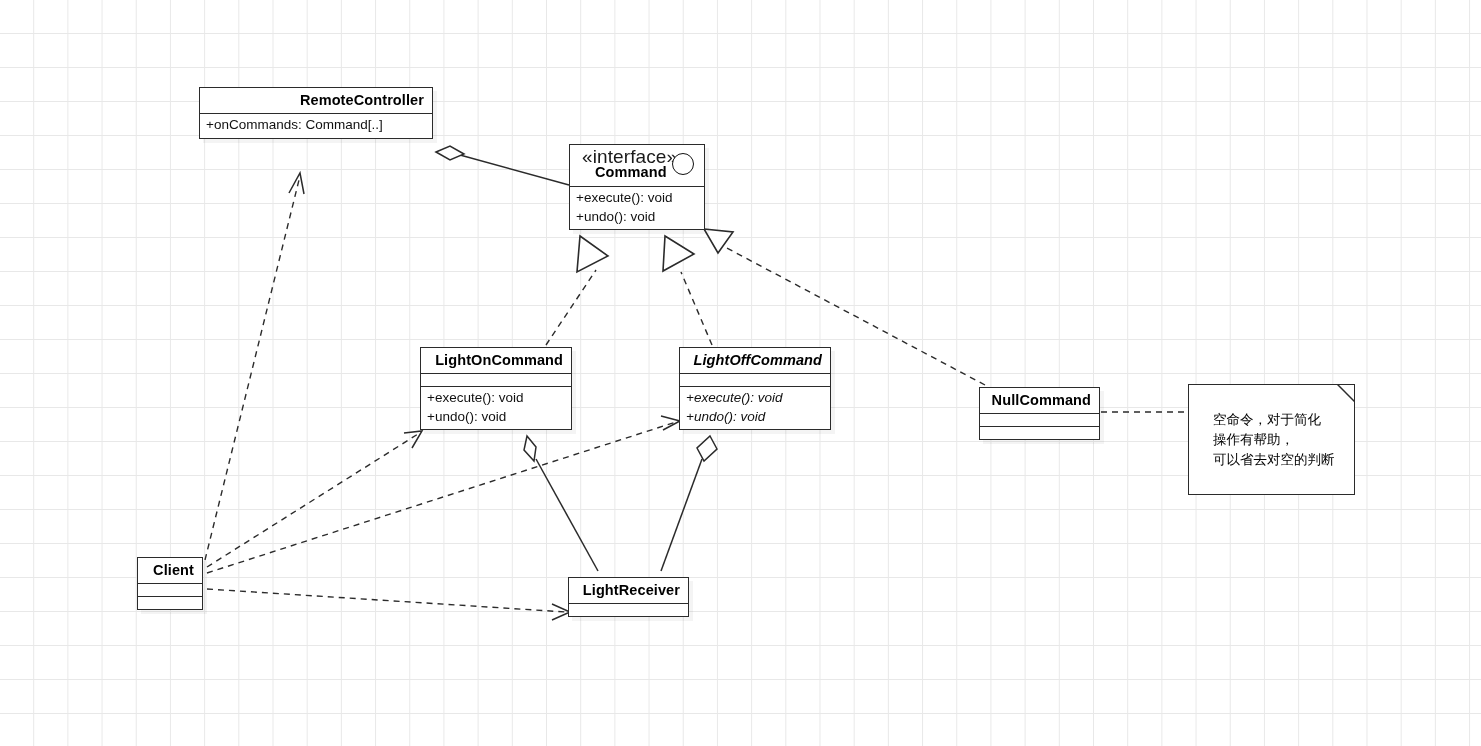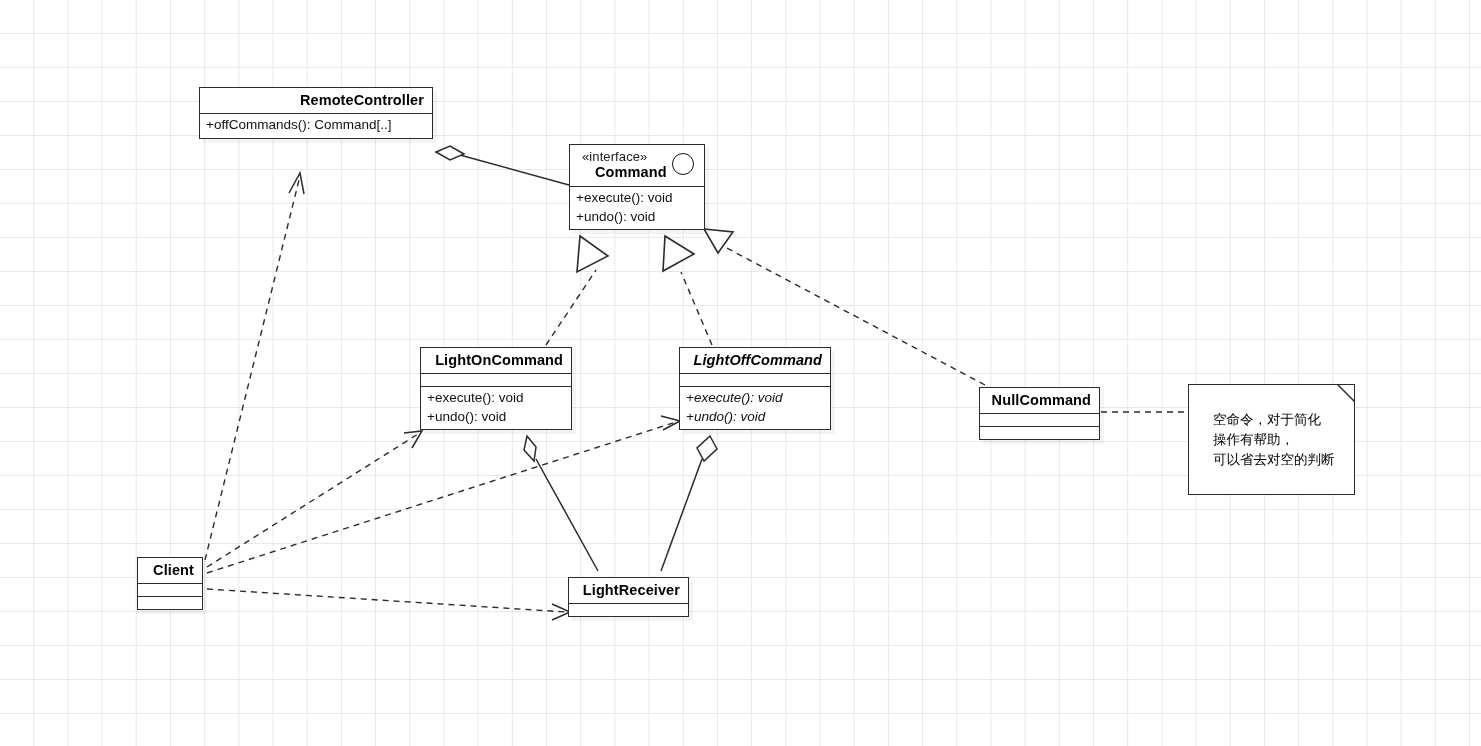--- a/index.html
+++ b/index.html
@@ -174,6 +174,7 @@
 
   <div class="uml-class" style="left:199px; top:87px; width:234px;">
     <div class="cls-title">RemoteController</div>
+    <div class="cls-compartment sep">+onCommands: Command[..]</div>
     <div class="cls-compartment sep">+offCommands(): Command[..]</div>
   </div>
 

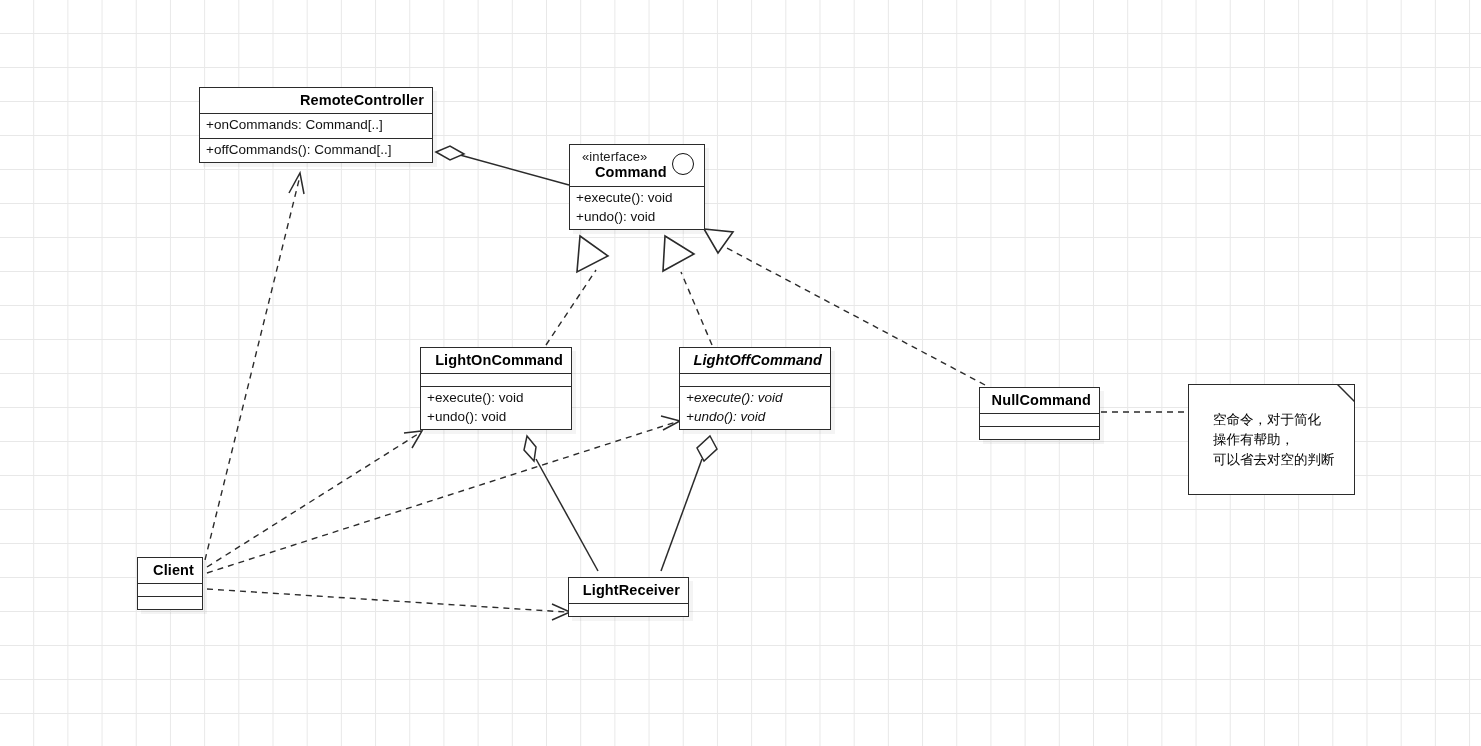--- a/index.html
+++ b/index.html
@@ -175,7 +175,6 @@
   <div class="uml-class" style="left:199px; top:87px; width:234px;">
     <div class="cls-title">RemoteController</div>
     <div class="cls-compartment sep">+onCommands: Command[..]</div>
-    <div class="cls-compartment sep">+offCommands(): Command[..]</div>
   </div>
 
   <div class="uml-class" style="left:569px; top:144px; width:136px;">

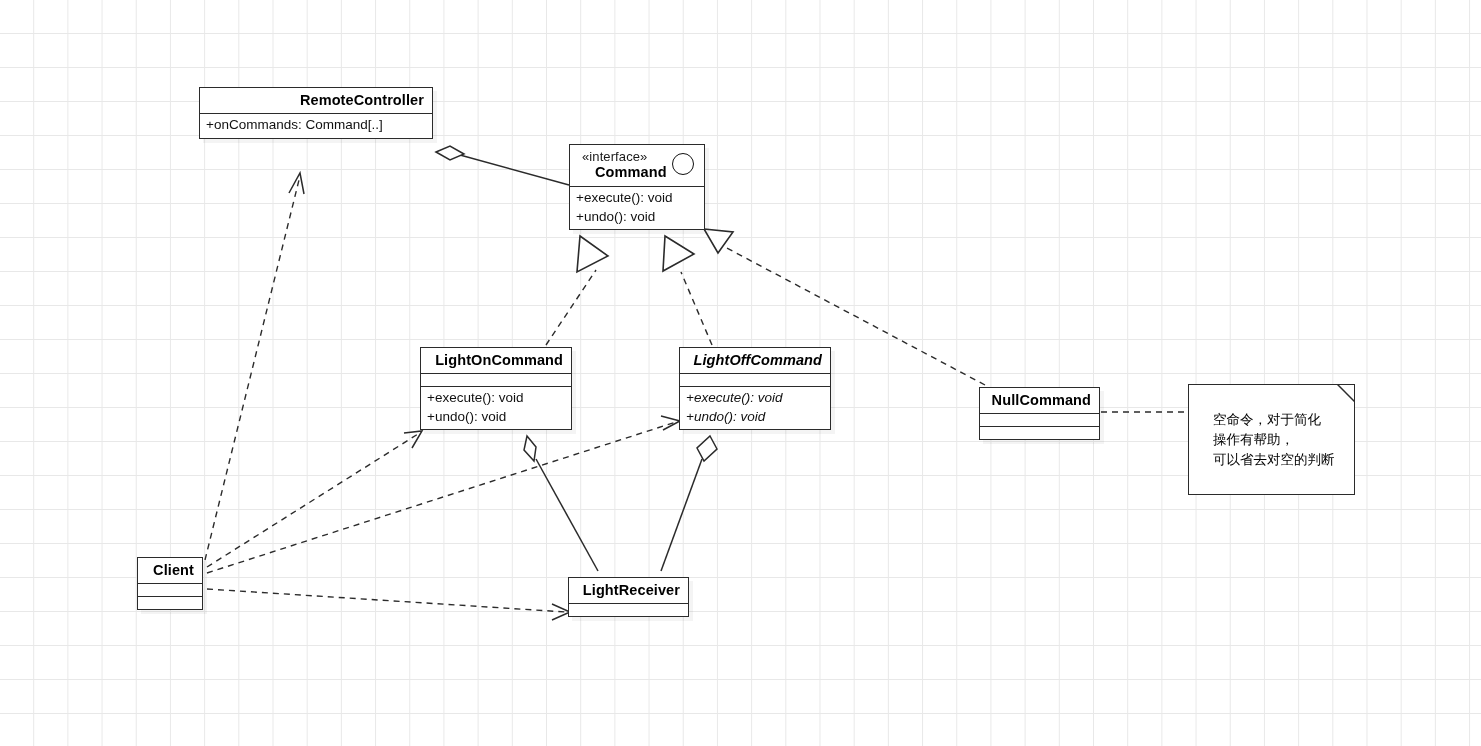--- a/index.html
+++ b/index.html
@@ -53,7 +53,7 @@
   .stereo {
     display: block;
     font-weight: normal;
-    font-size: 13px;
+    font-size: 19px;
     line-height: 15px;
     color: #1a1a1a;
   }

